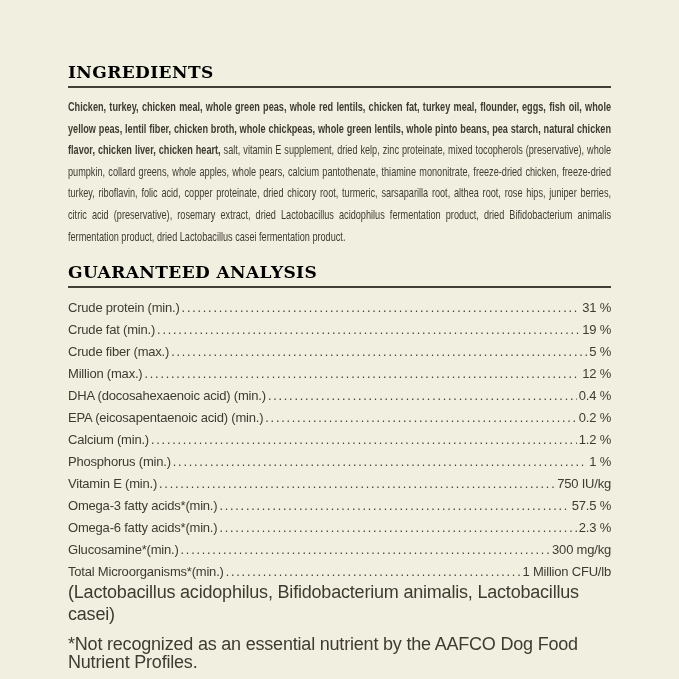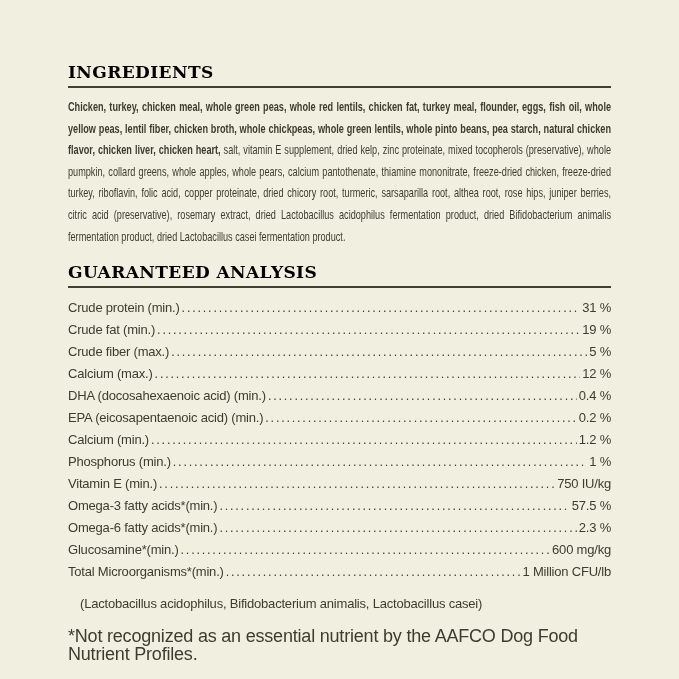--- a/index.html
+++ b/index.html
@@ -129,7 +129,7 @@
         <span class="ga-value">5 %</span>
       </div>
       <div class="ga-row">
-        <span class="ga-label">Calcium (max.)</span>
+        <span class="ga-label">Million (max.)</span>
         <span class="ga-dots"></span>
         <span class="ga-value">12 %</span>
       </div>

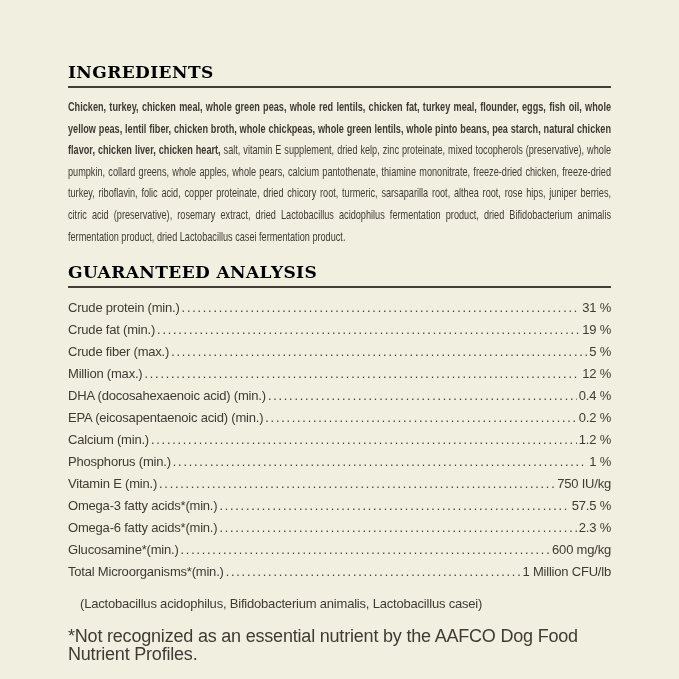--- a/index.html
+++ b/index.html
@@ -171,7 +171,7 @@
       <div class="ga-row">
         <span class="ga-label">Glucosamine*(min.)</span>
         <span class="ga-dots"></span>
-        <span class="ga-value">600 mg/kg</span>
+        <span class="ga-value">300 mg/kg</span>
       </div>
       <div class="ga-row">
         <span class="ga-label">Total Microorganisms*(min.)</span>

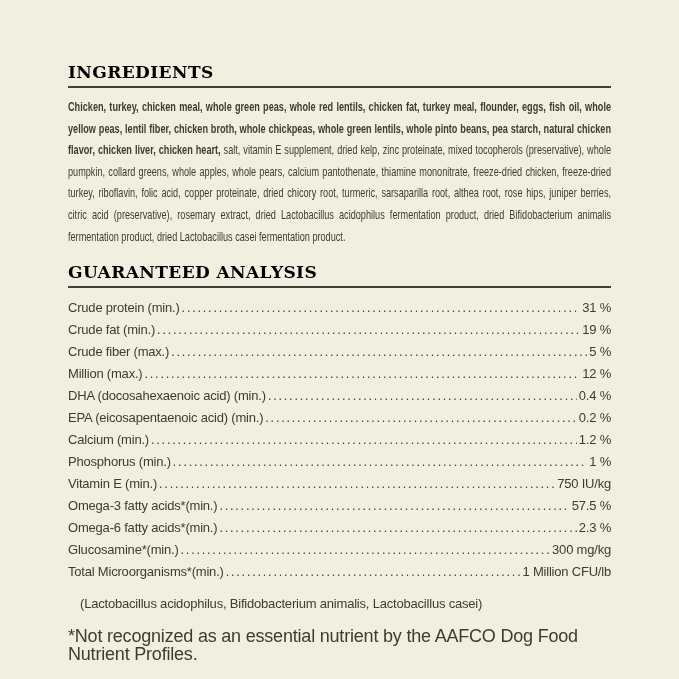--- a/index.html
+++ b/index.html
@@ -83,10 +83,10 @@
     letter-spacing: -0.2px;
   }
   .ga-note {
-    font-size: 13px;
+    font-size: 18px;
     line-height: 22px;
     letter-spacing: -0.2px;
-    margin: 12px;
+    margin: 0;
   }
   .ga-footnote {
     font-size: 18px;

